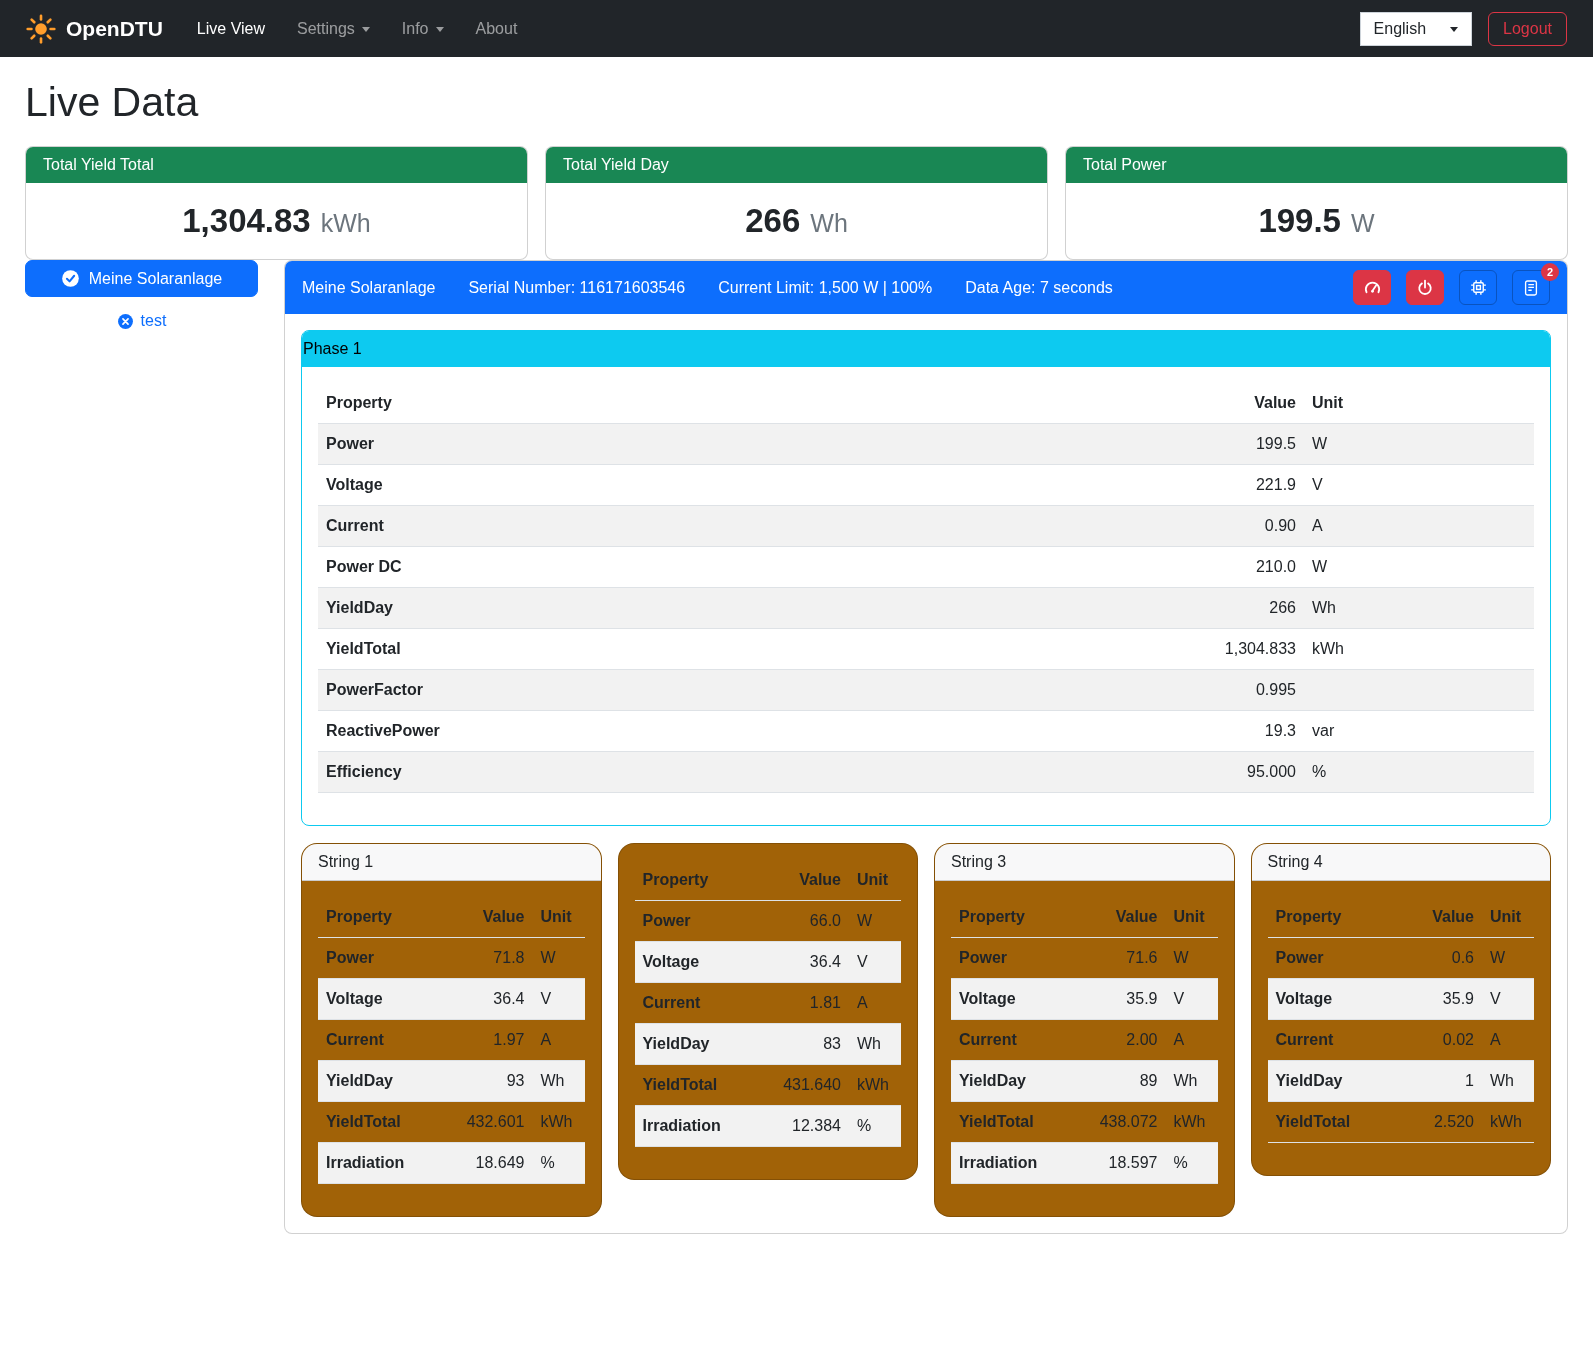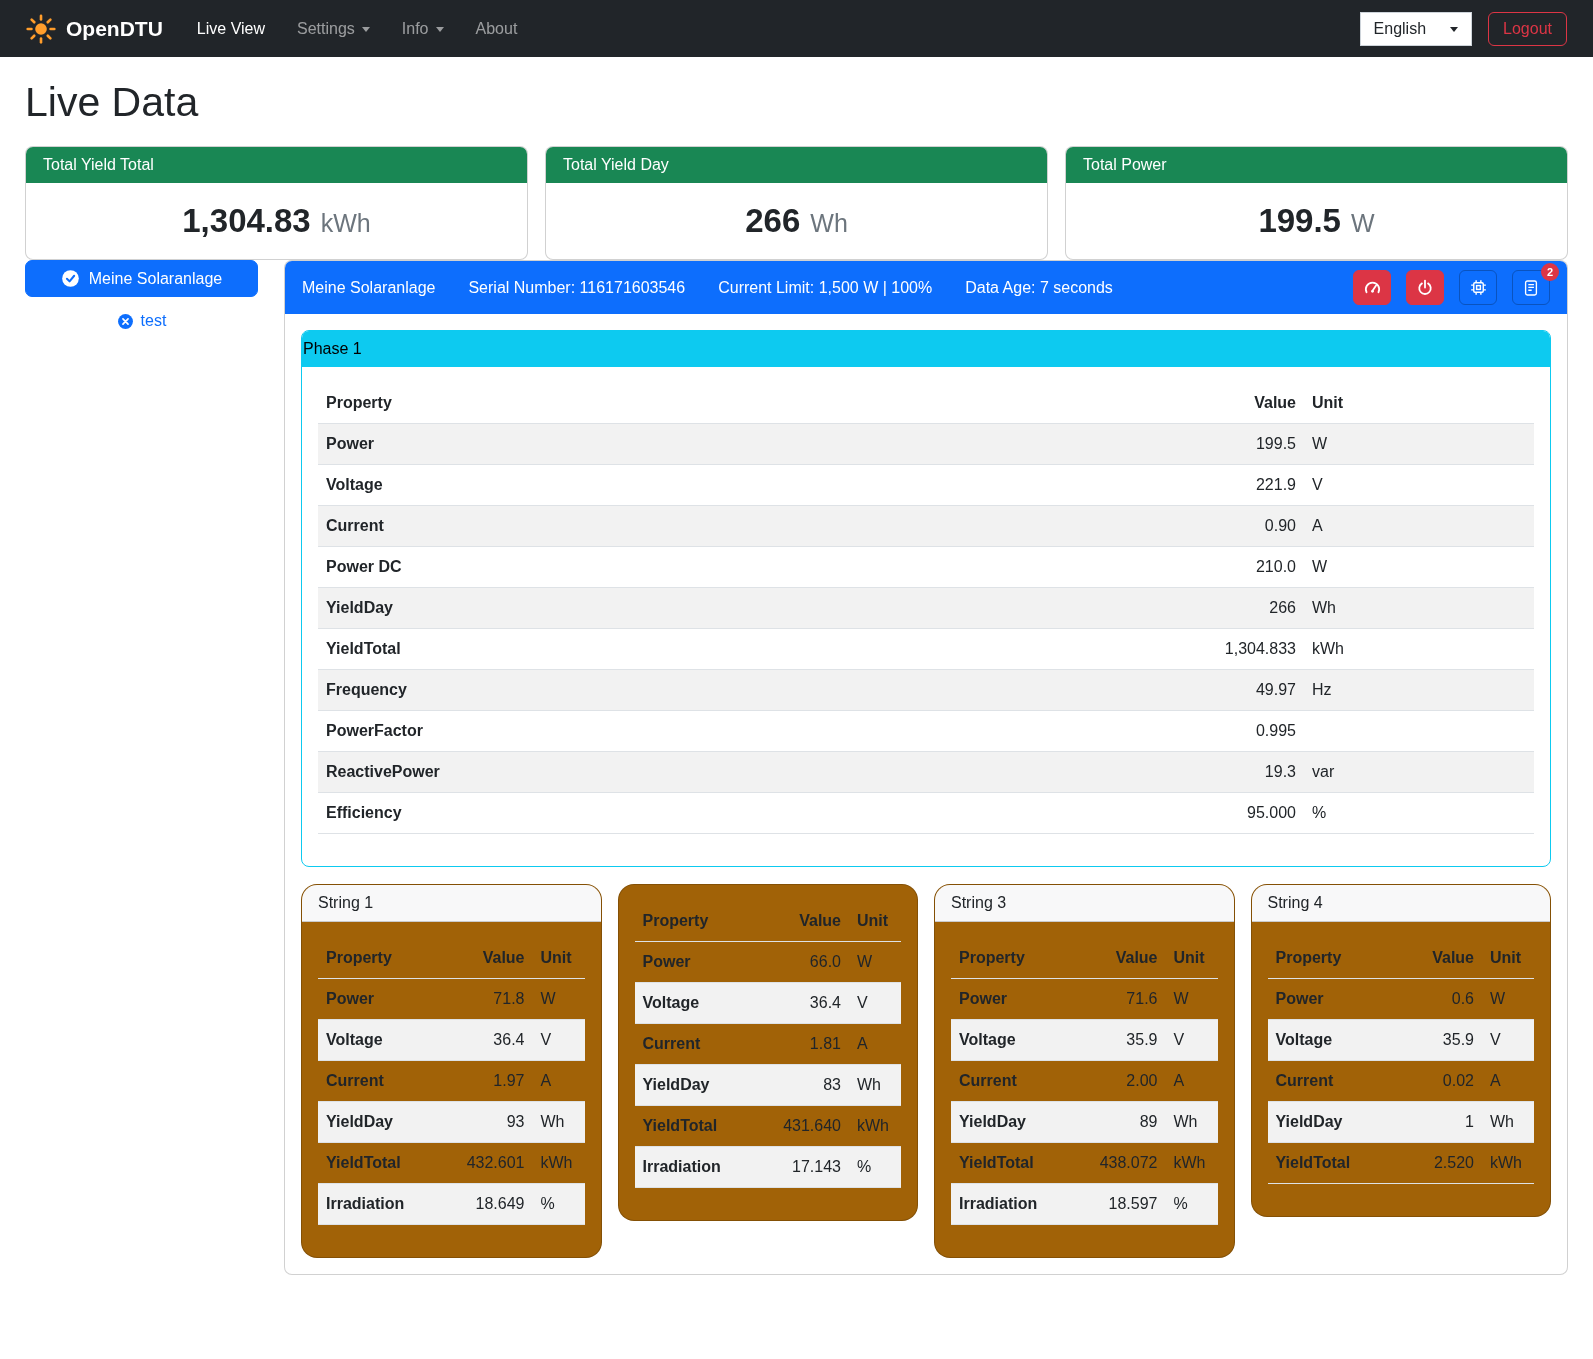--- a/index.html
+++ b/index.html
@@ -256,11 +256,6 @@
                     <td class="col-unit">kWh</td>
                   </tr>
                   <tr>
-                    <td class="col-prop">Frequency</td>
-                    <td class="col-value">49.97</td>
-                    <td class="col-unit">Hz</td>
-                  </tr>
-                  <tr>
                     <td class="col-prop">PowerFactor</td>
                     <td class="col-value">0.995</td>
                     <td class="col-unit"></td>

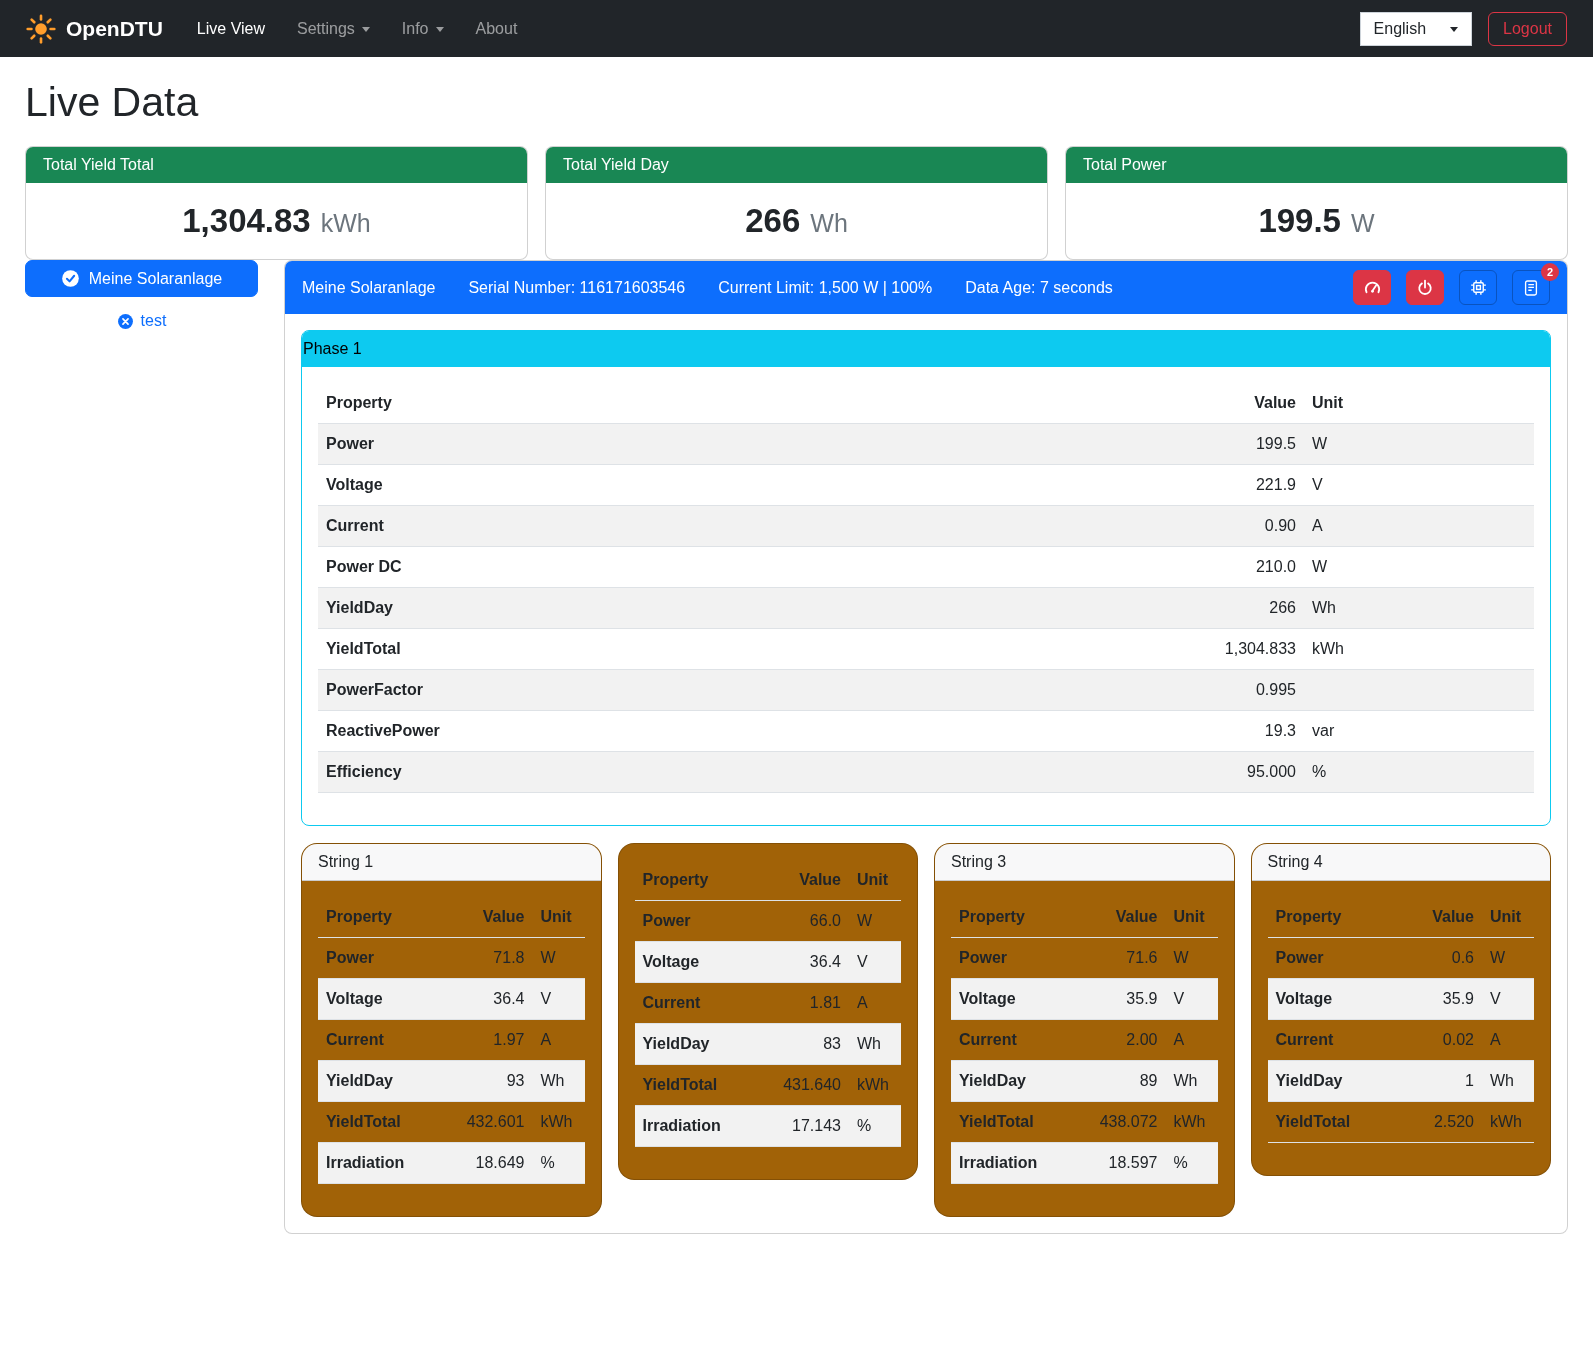--- a/index.html
+++ b/index.html
@@ -362,7 +362,7 @@
                     </tr>
                     <tr>
                       <td class="col-prop">Irradiation</td>
-                      <td class="col-value">17.143</td>
+                      <td class="col-value">12.384</td>
                       <td class="col-unit">%</td>
                     </tr>
                   </tbody>

